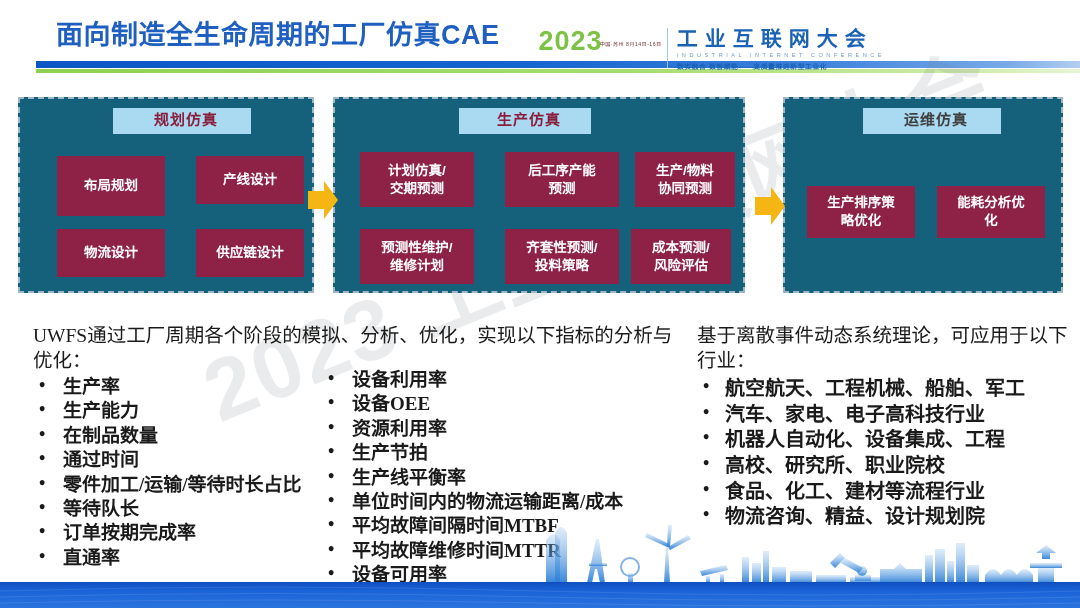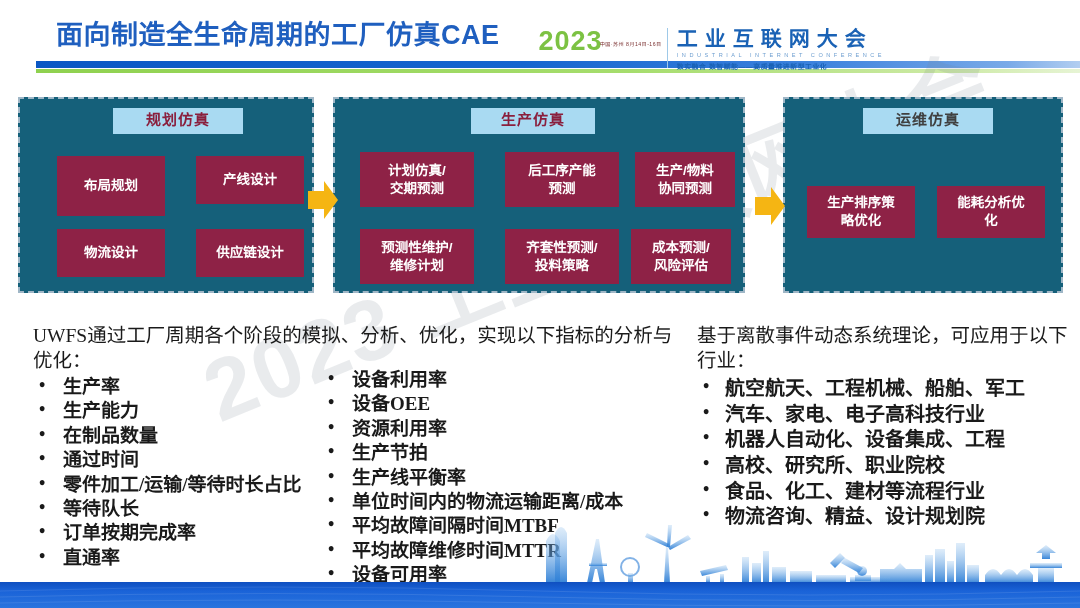--- a/index.html
+++ b/index.html
@@ -154,7 +154,7 @@
     font-size: 15px;
     font-weight: 700;
     text-align: center;
-    padding: 4px 0 5px 0;
+    padding: 4px 0 5px 8px;
     letter-spacing: 1px;
     line-height: 1.1;
   }

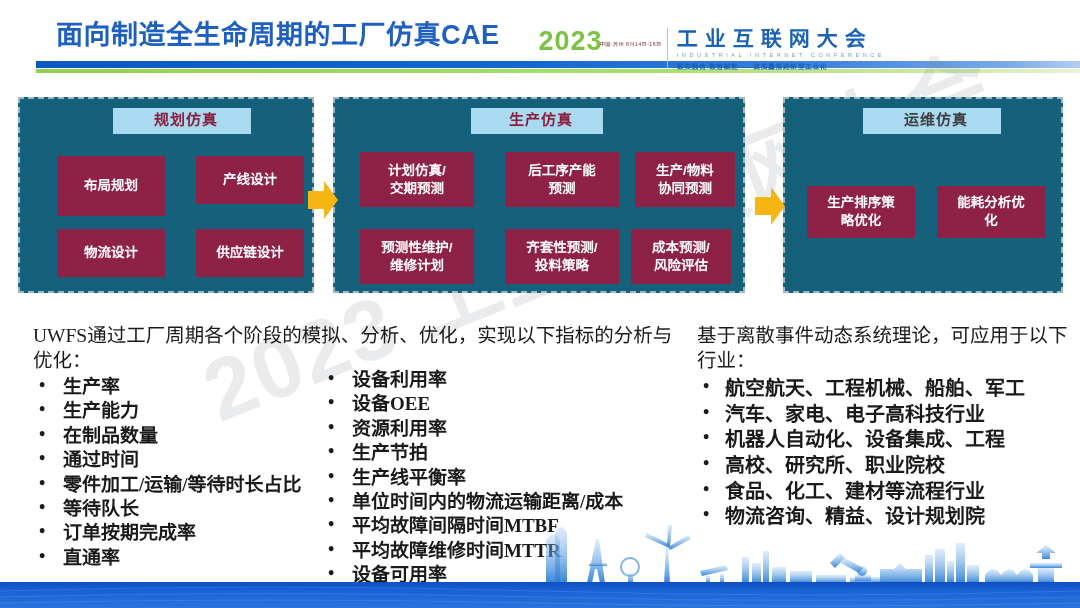--- a/index.html
+++ b/index.html
@@ -286,7 +286,7 @@
         <div class="cell" style="left: 176px; top: 130px; width: 108px; height: 48px; background: rgb(142, 34, 70);">供应链设计</div>
       </div>
       <div class="panel" style="left: 333px; top: 0px; width: 412px; height: 196px; background: rgb(21, 96, 122);">
-        <div class="panel-title" style="left: 136px; width: 124px; background: rgb(169, 218, 242); color: rgb(138, 31, 61);">生产仿真</div>
+        <div class="panel-title" style="left: 124px; width: 124px; background: rgb(169, 218, 242); color: rgb(138, 31, 61);">生产仿真</div>
         <div class="cell" style="left: 25px; top: 53px; width: 114px; height: 55px; background: rgb(142, 34, 70);">计划仿真/<br>交期预测</div>
         <div class="cell" style="left: 170px; top: 53px; width: 114px; height: 55px; background: rgb(142, 34, 70);">后工序产能<br>预测</div>
         <div class="cell" style="left: 300px; top: 53px; width: 100px; height: 55px; background: rgb(142, 34, 70);">生产/物料<br>协同预测</div>

